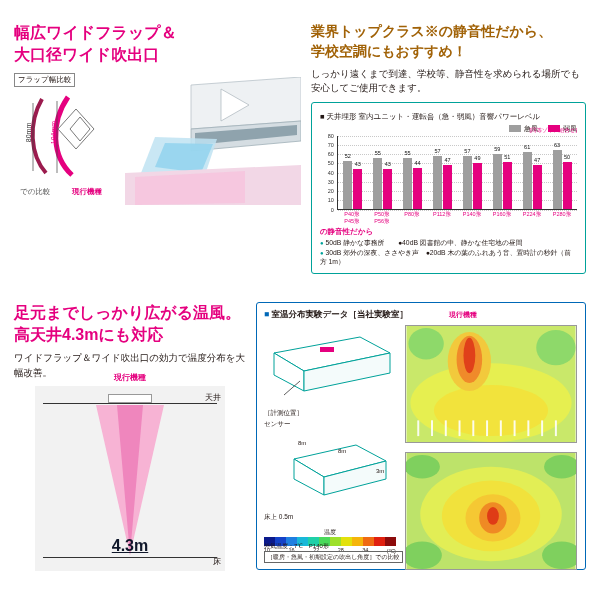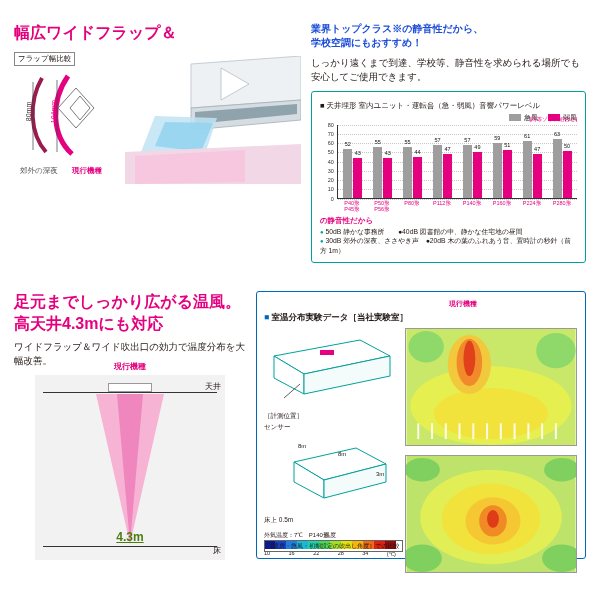--- a/index.html
+++ b/index.html
@@ -36,7 +36,7 @@
     margin:0 0 6px 0;
   }
   h2.teal {
-    color:#1d4ed8; font-size:10px; font-weight:bold; line-height:1.4;
+    color:#a16207; font-size:14px; font-weight:bold; line-height:1.4;
     margin:0 0 6px 0;
   }
   .lead { font-size:9.5px; line-height:1.5; margin:0 0 6px 0; }

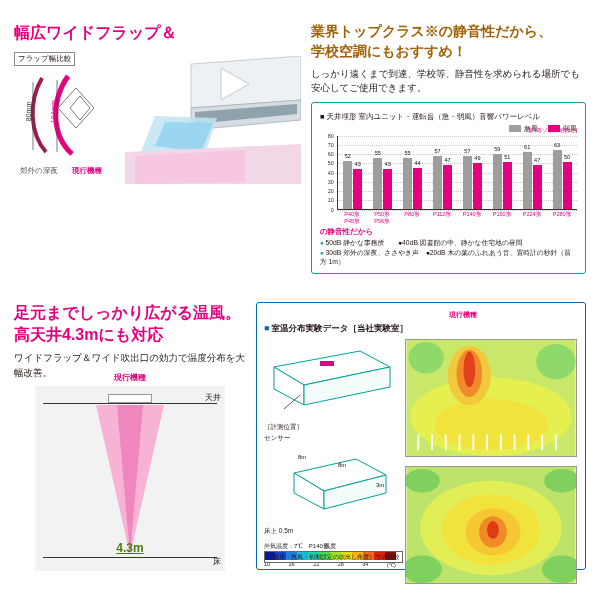--- a/index.html
+++ b/index.html
@@ -148,6 +148,7 @@
     <div class="col-left">
       <h2 class="pink">
         <span>幅広ワイドフラップ＆</span><br>
+        <span>大口径ワイド吹出口</span>
       </h2>
 
       <div class="flap-area">

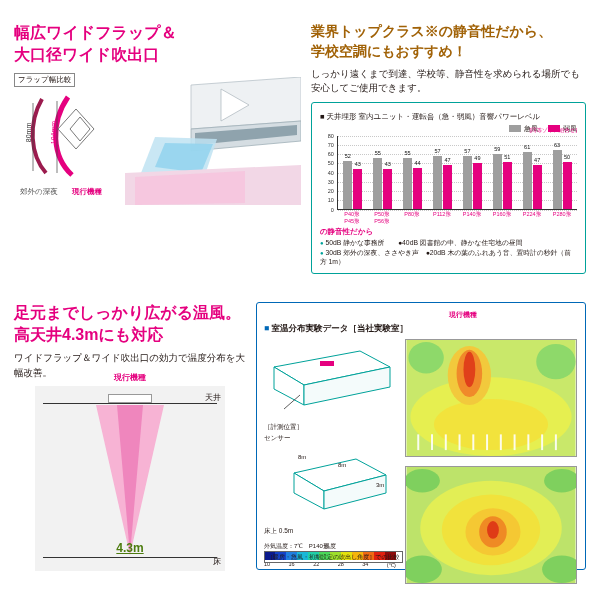--- a/index.html
+++ b/index.html
@@ -164,7 +164,7 @@
         </svg>
         <span class="dimtxt" style="left:5px; top:58px; transform:rotate(-90deg);">80mm</span>
         <span class="dimtxt" style="left:28px; top:58px; transform:rotate(-90deg); color:#e5007f;">104mm</span>
-        <span class="cap-old">郊外の深夜</span>
+        <span class="cap-old">での比較</span>
         <span class="cap-new">現行機種</span>
 
         <svg class="unit-img" viewBox="0 0 176 128">

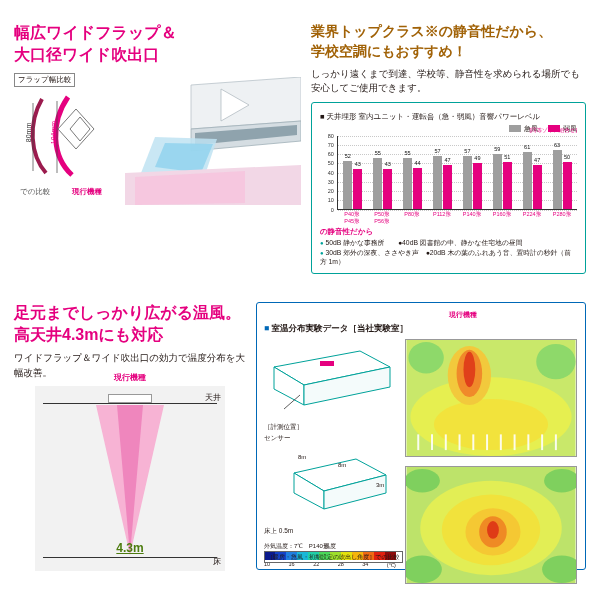--- a/index.html
+++ b/index.html
@@ -112,7 +112,7 @@
   .dim43 { position:absolute; left:50%; transform:translateX(-50%); bottom:16px; font-size:12px; font-weight:bold; color:#4d7c0f;text-decoration:underline; }
 
   
-  .panel-blue { border:1px solid #0068b7; border-radius:3px; padding:20px 7px; height:268px; position:relative; }
+  .panel-blue { border:1px solid #0068b7; border-radius:3px; padding:6px 7px; height:268px; position:relative; }
   .pb-title { font-size:8.5px; font-weight:bold; }
   .pb-title .sq { color:#0068b7; }
   .pb-sub { position:absolute; right:108px; top:7px; font-size:7px; color:#e5007f; font-weight:bold; }

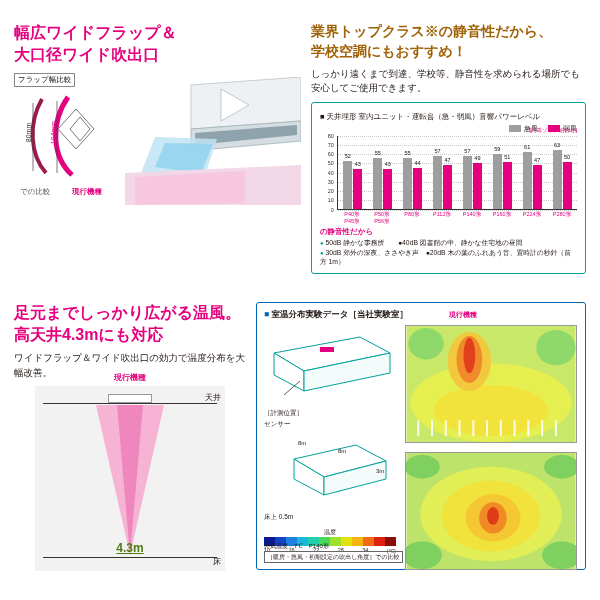--- a/index.html
+++ b/index.html
@@ -109,7 +109,7 @@
     border-left:13px solid transparent; border-right:13px solid transparent;
     border-top:150px solid #ef86bd;
   }
-  .dim43 { position:absolute; left:50%; transform:translateX(-50%); bottom:16px; font-size:12px; font-weight:bold; color:#4d7c0f;text-decoration:underline; }
+  .dim43 { position:absolute; left:50%; transform:translateX(-50%); bottom:16px; font-size:16px; font-weight:bold; color:#0f172a;text-decoration:underline; }
 
   
   .panel-blue { border:1px solid #0068b7; border-radius:3px; padding:6px 7px; height:268px; position:relative; }

